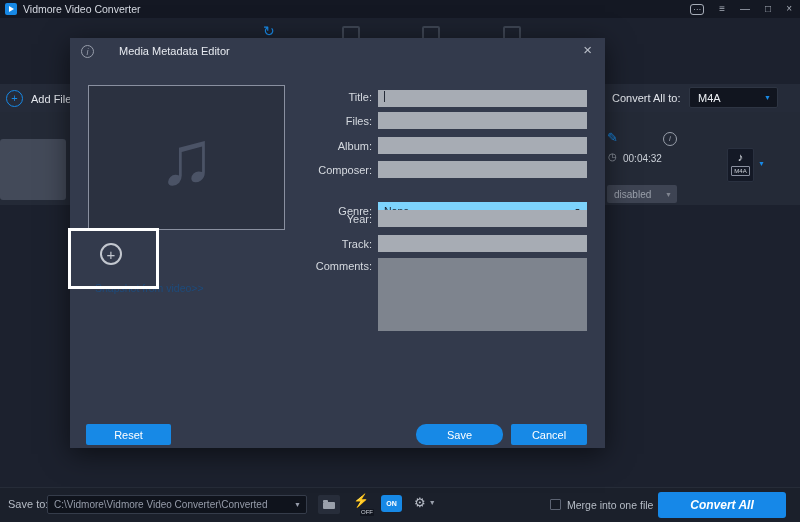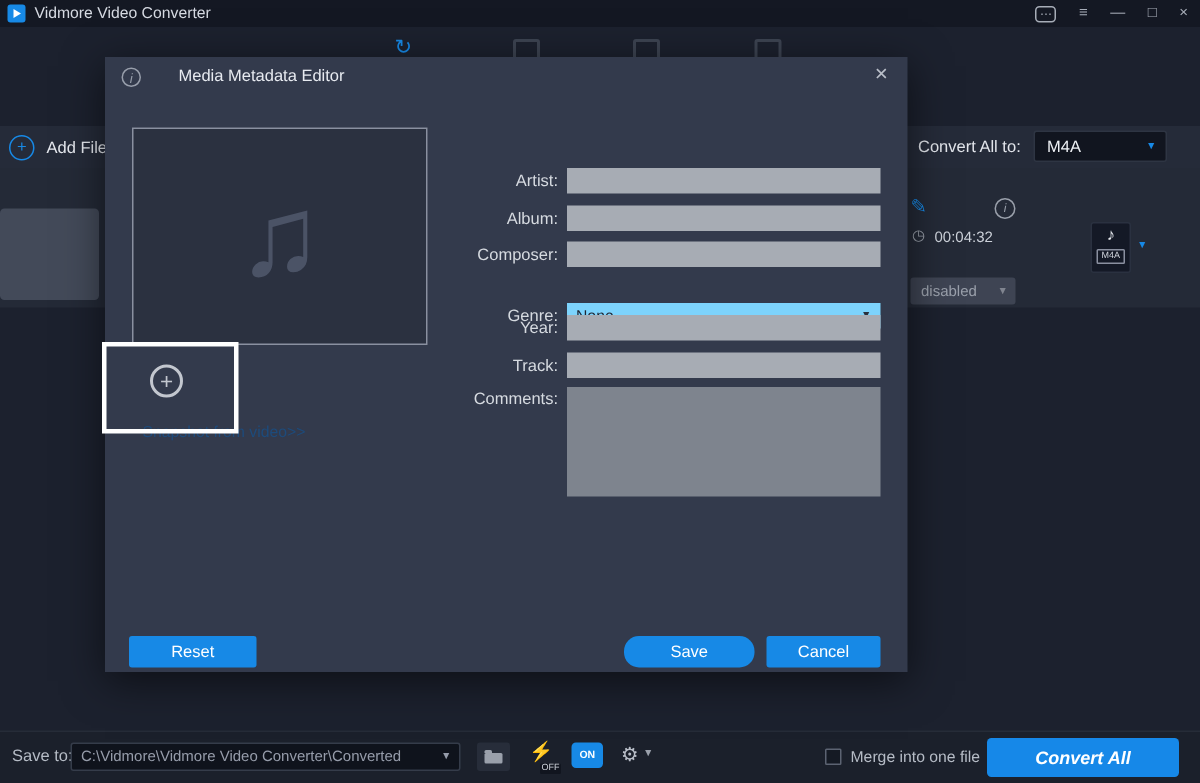--- a/index.html
+++ b/index.html
@@ -179,6 +179,13 @@
     <div class="add-cover">+</div>
     <div class="snapshot">Snapshot from video&gt;&gt;</div>
 
+    <div class="frow" style="top:50px;">
+      <span class="flabel">Title:</span>
+      <span class="inwrap">
+        <input class="finput" type="text" value="" style="">
+        <span class="caret"></span>
+      </span>
+    </div>
     <div class="frow" style="top:74px;">
       <span class="flabel">Artist:</span>
       <input class="finput" type="text" value="" style="">

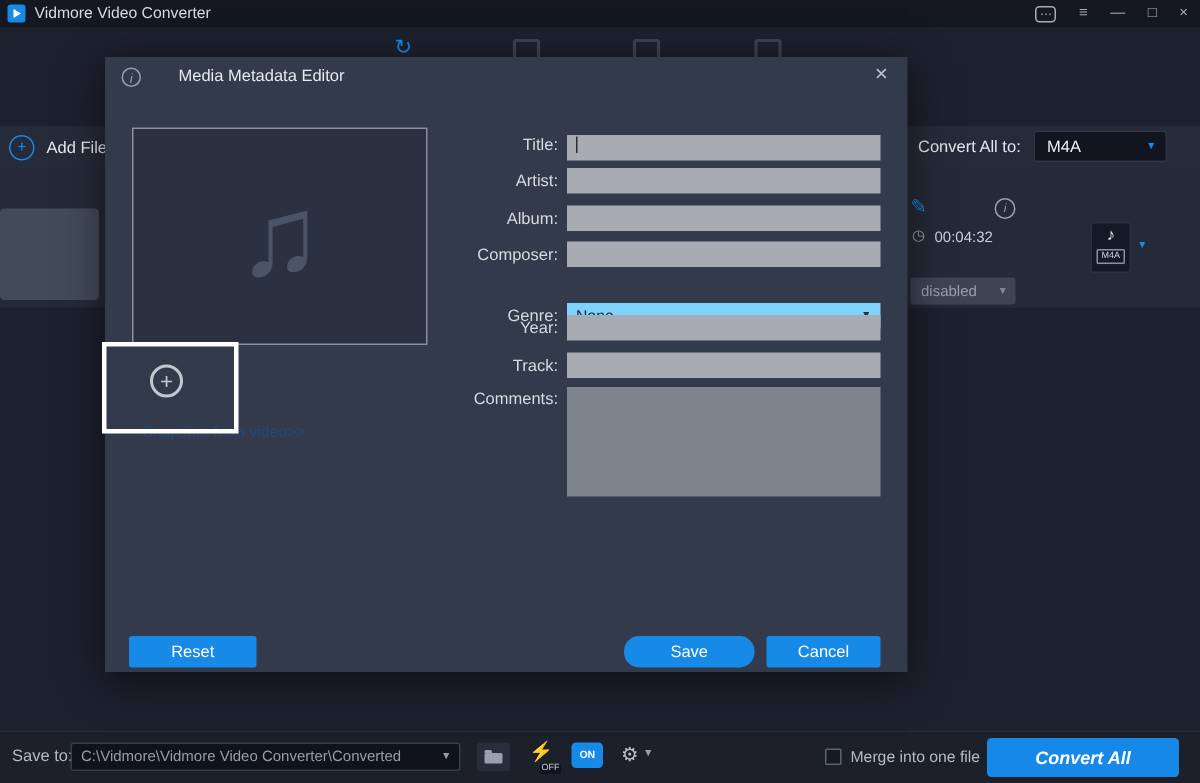--- a/index.html
+++ b/index.html
@@ -187,7 +187,7 @@
       </span>
     </div>
     <div class="frow" style="top:74px;">
-      <span class="flabel">Artist:</span>
+      <span class="flabel">Files:</span>
       <input class="finput" type="text" value="" style="">
     </div>
     <div class="frow" style="top:99px;">

